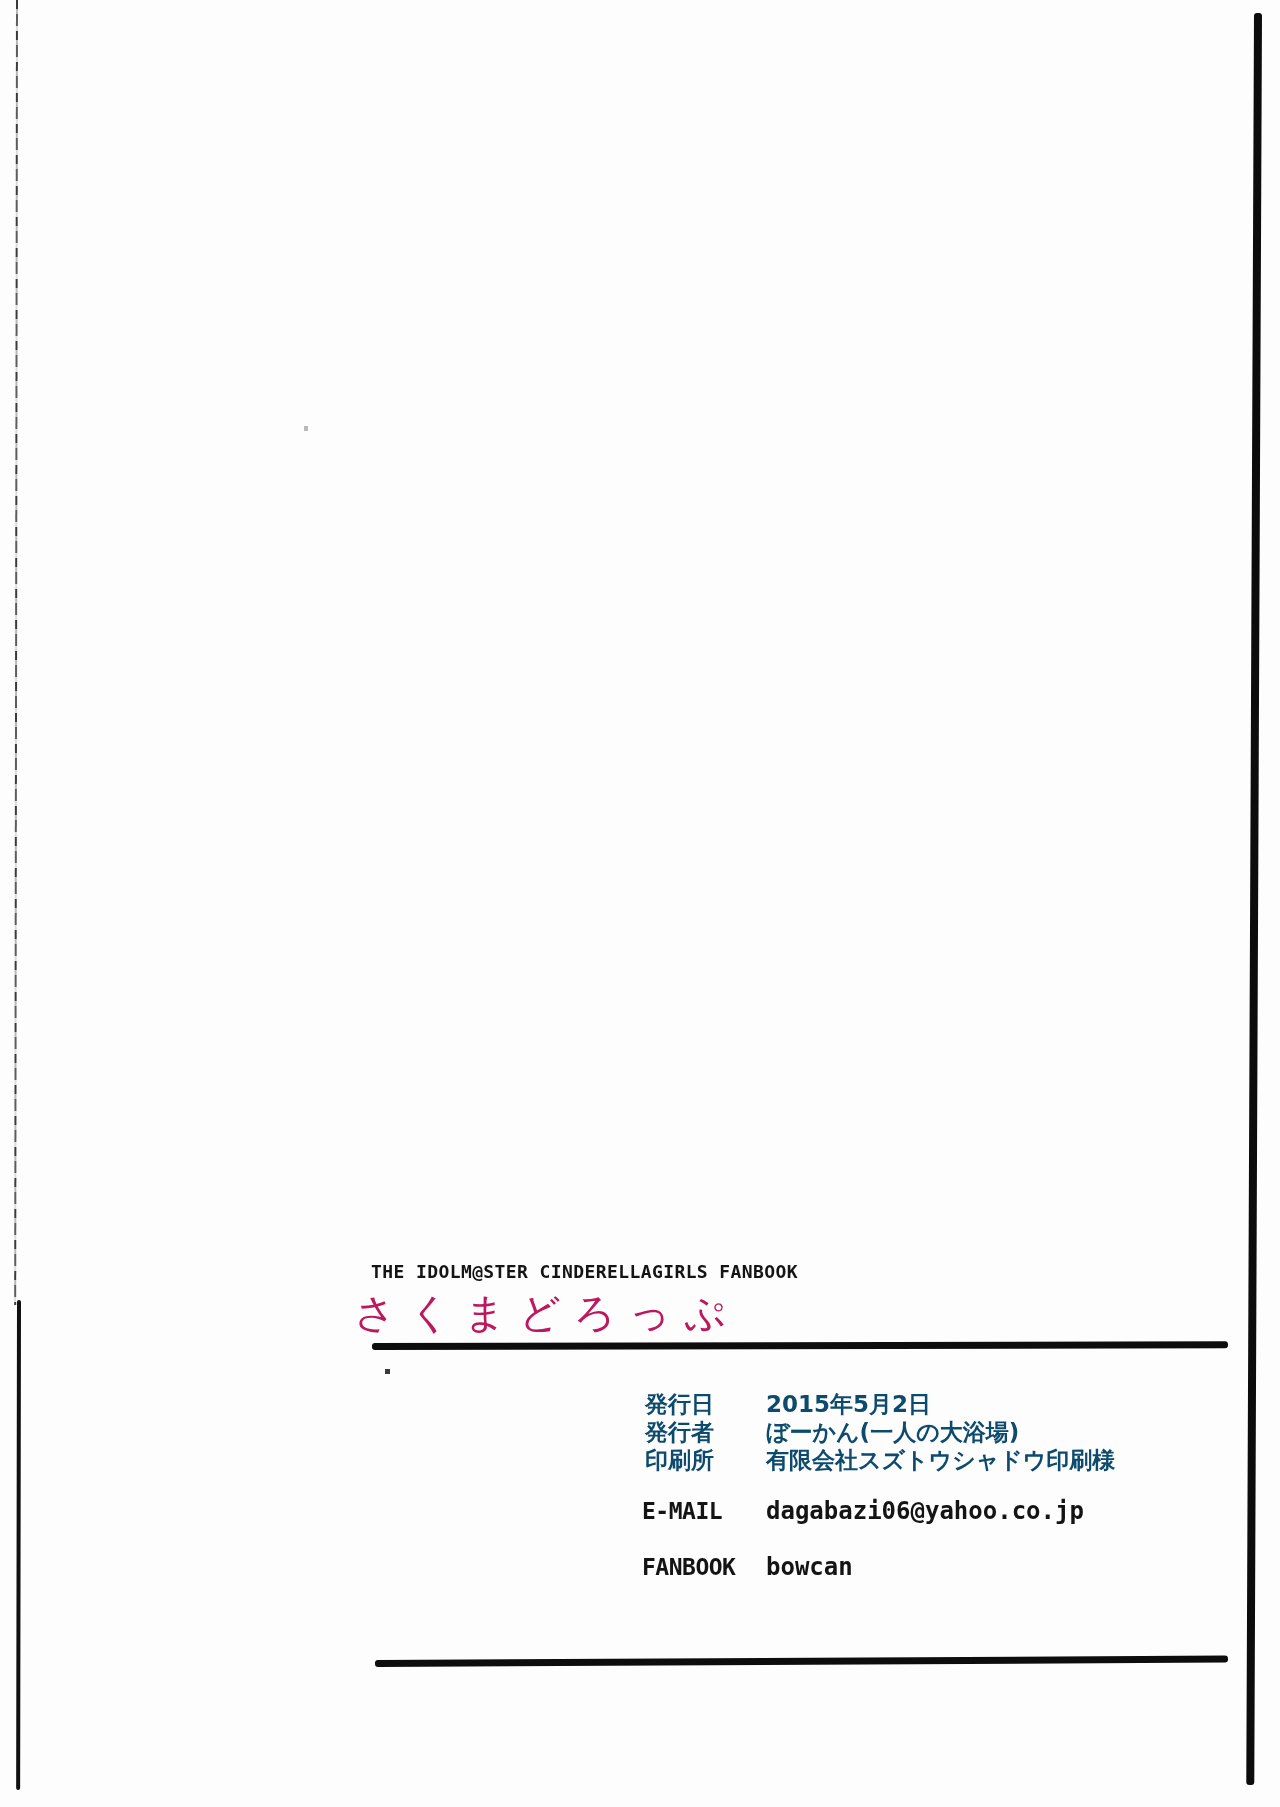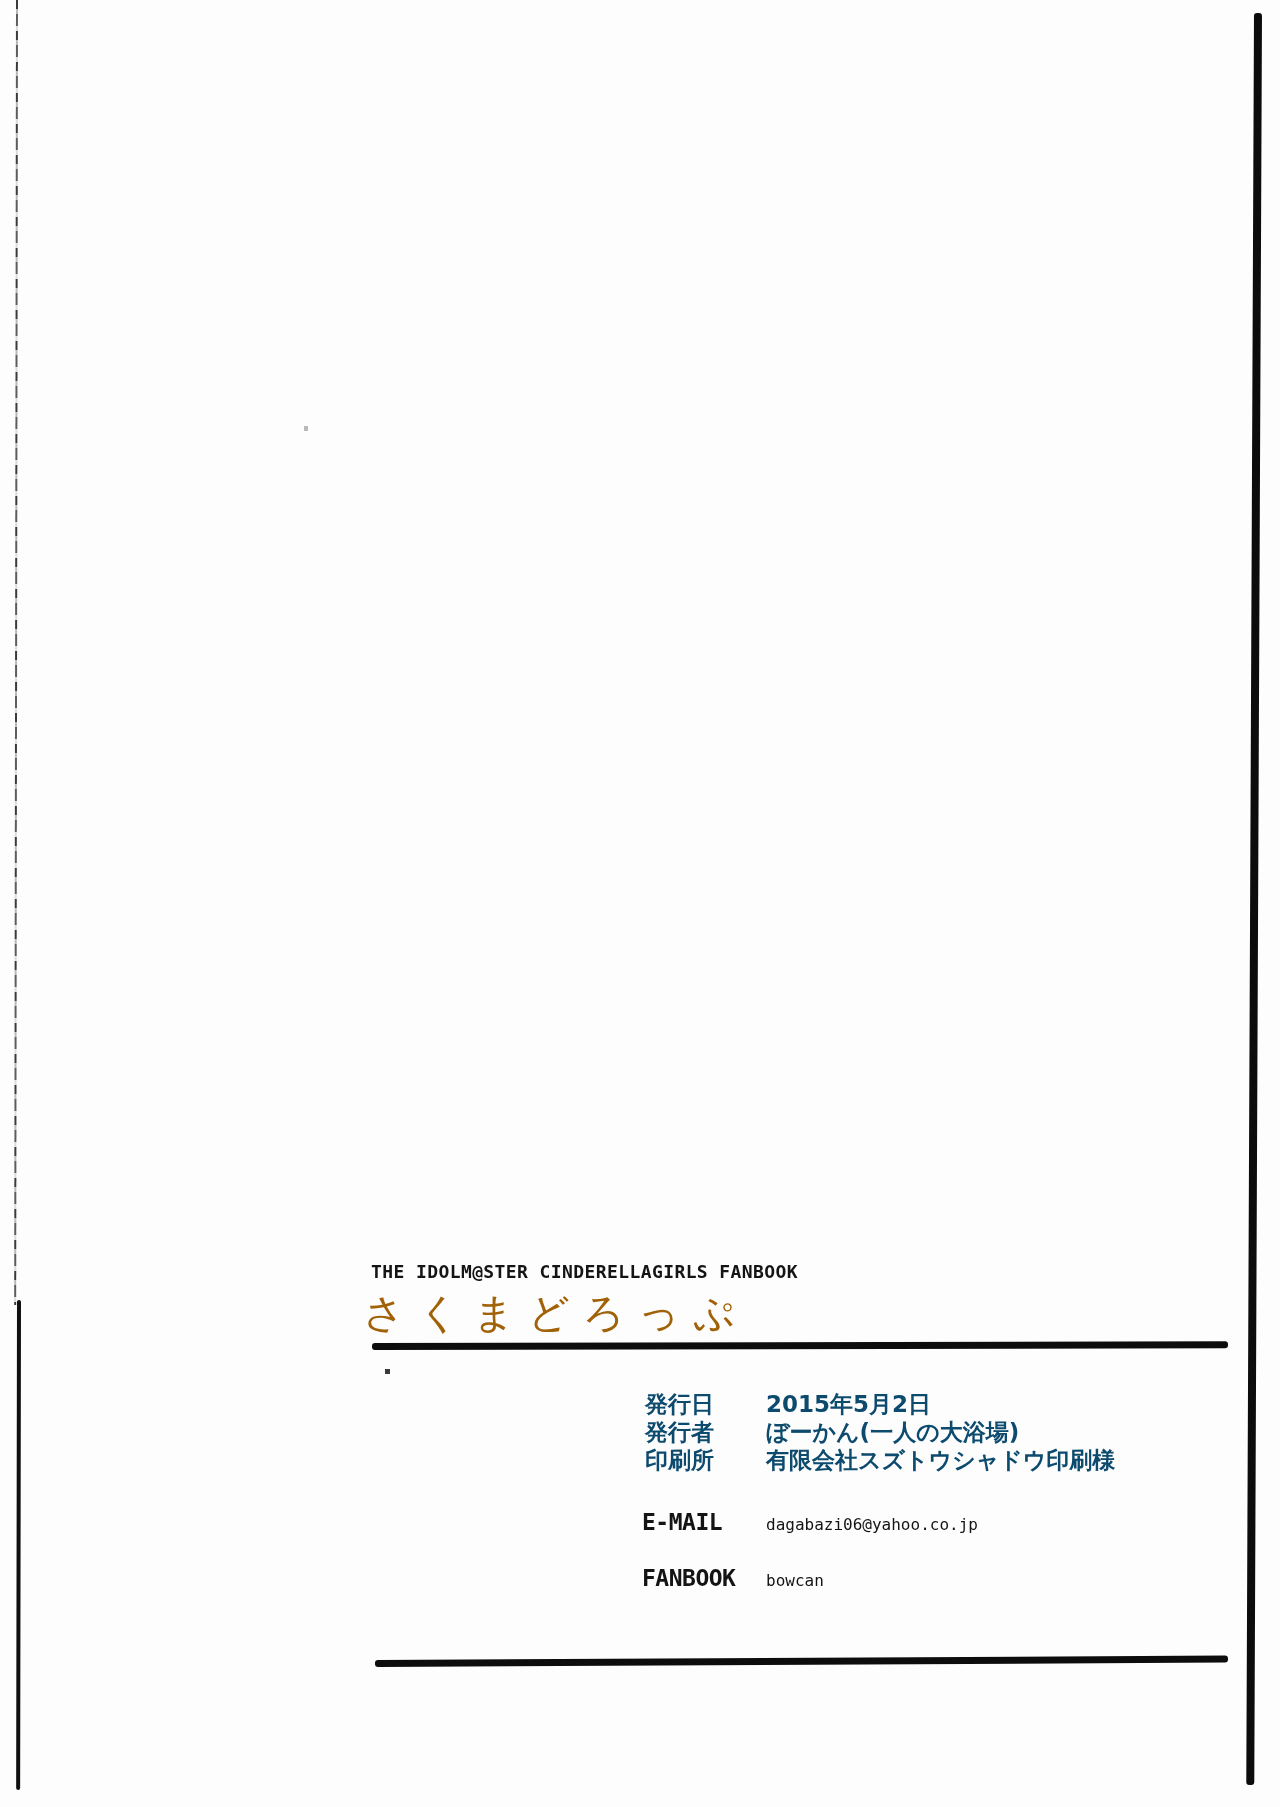--- a/index.html
+++ b/index.html
@@ -57,11 +57,11 @@
     white-space: nowrap;
   }
   .book-title {
-    left: 363px; top: 1286px;
+    left: 354px; top: 1286px;
     font-size: 41px;
     font-weight: 500;
     letter-spacing: 13px;
-    color: #a16207;
+    color: #be185d;
     white-space: nowrap;
   }
   .title-rule {

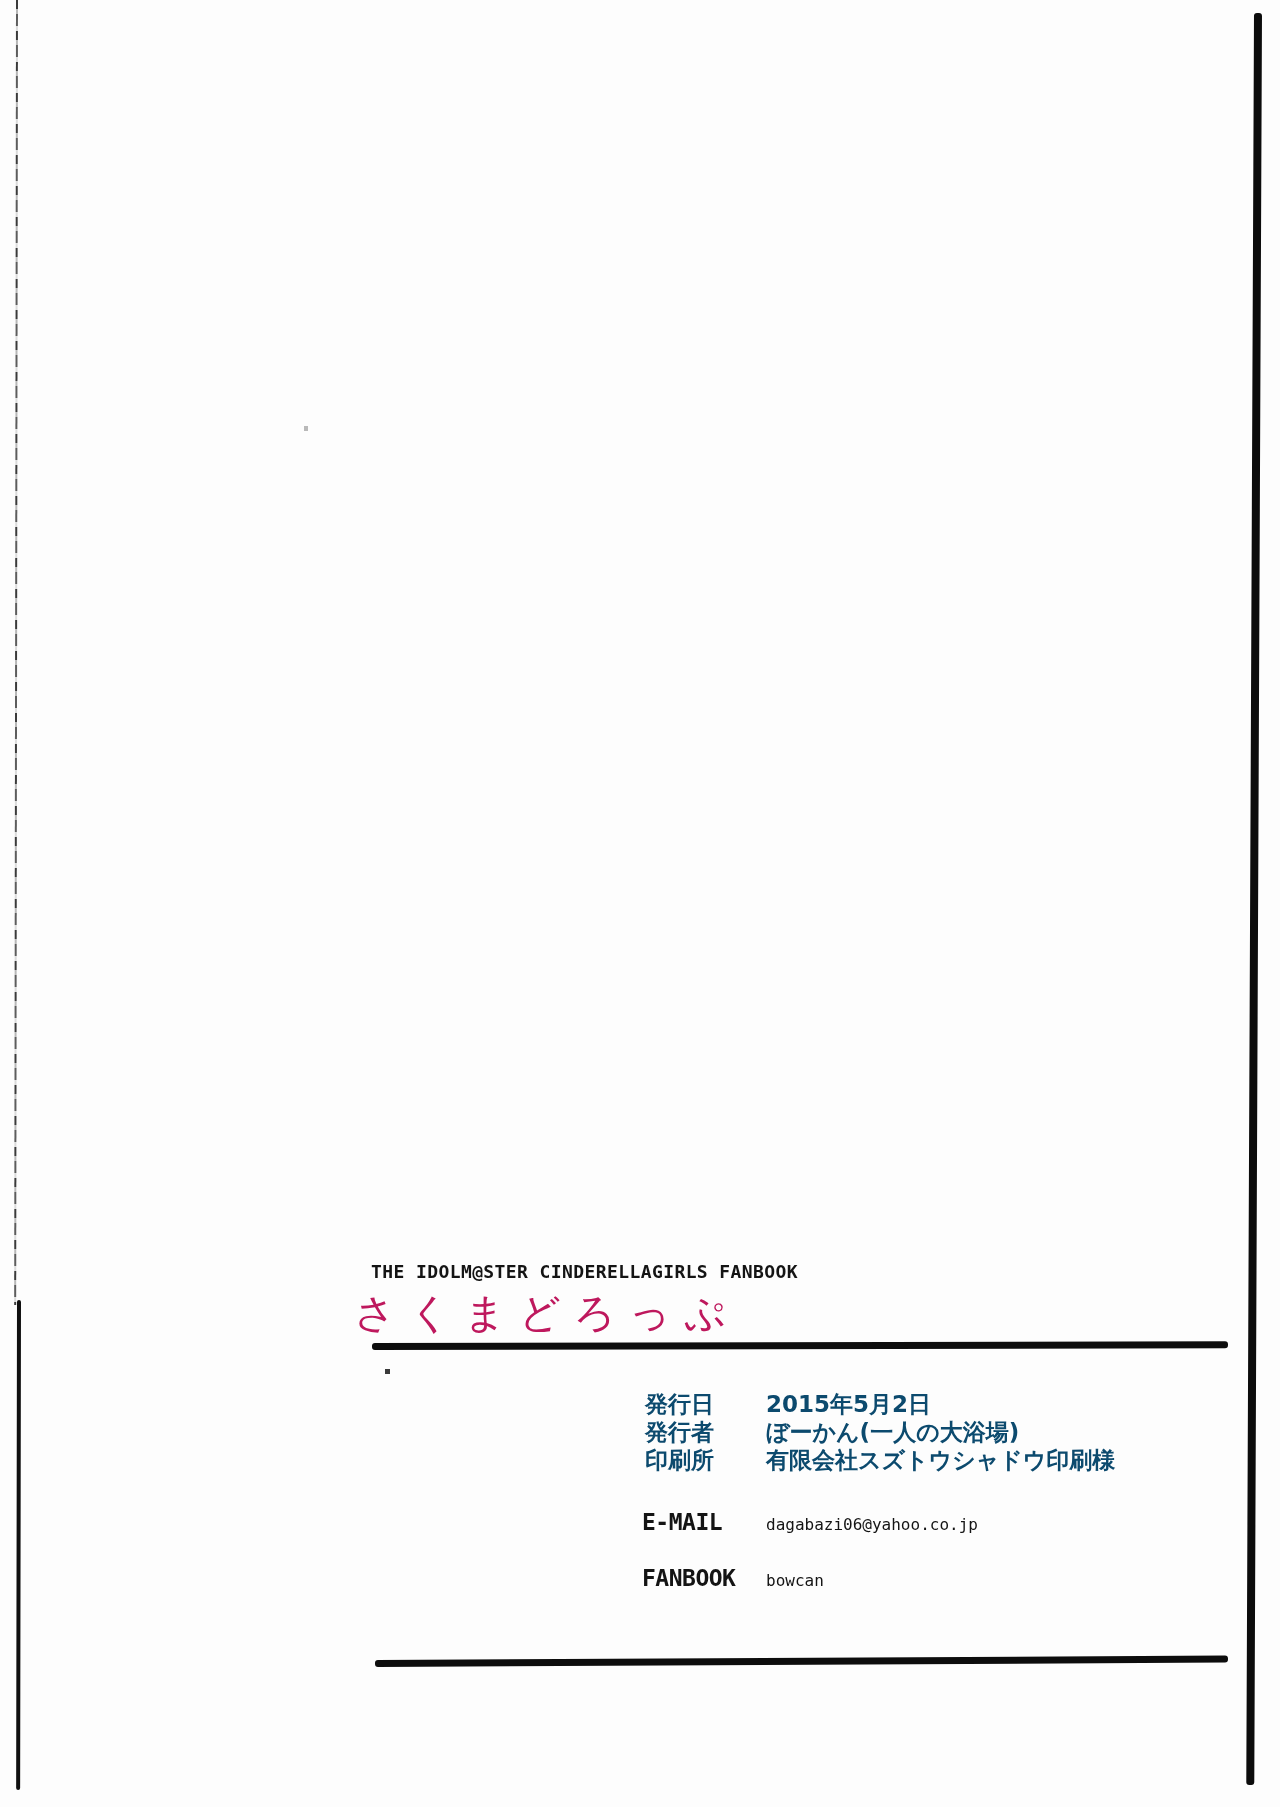--- a/index.html
+++ b/index.html
@@ -98,7 +98,6 @@
     font-size: 23px;
     font-weight: bold;
     letter-spacing: -0.5px;
-    margin-top: 12px;
   }
   .contact-row .value {
     font-size: 16px;

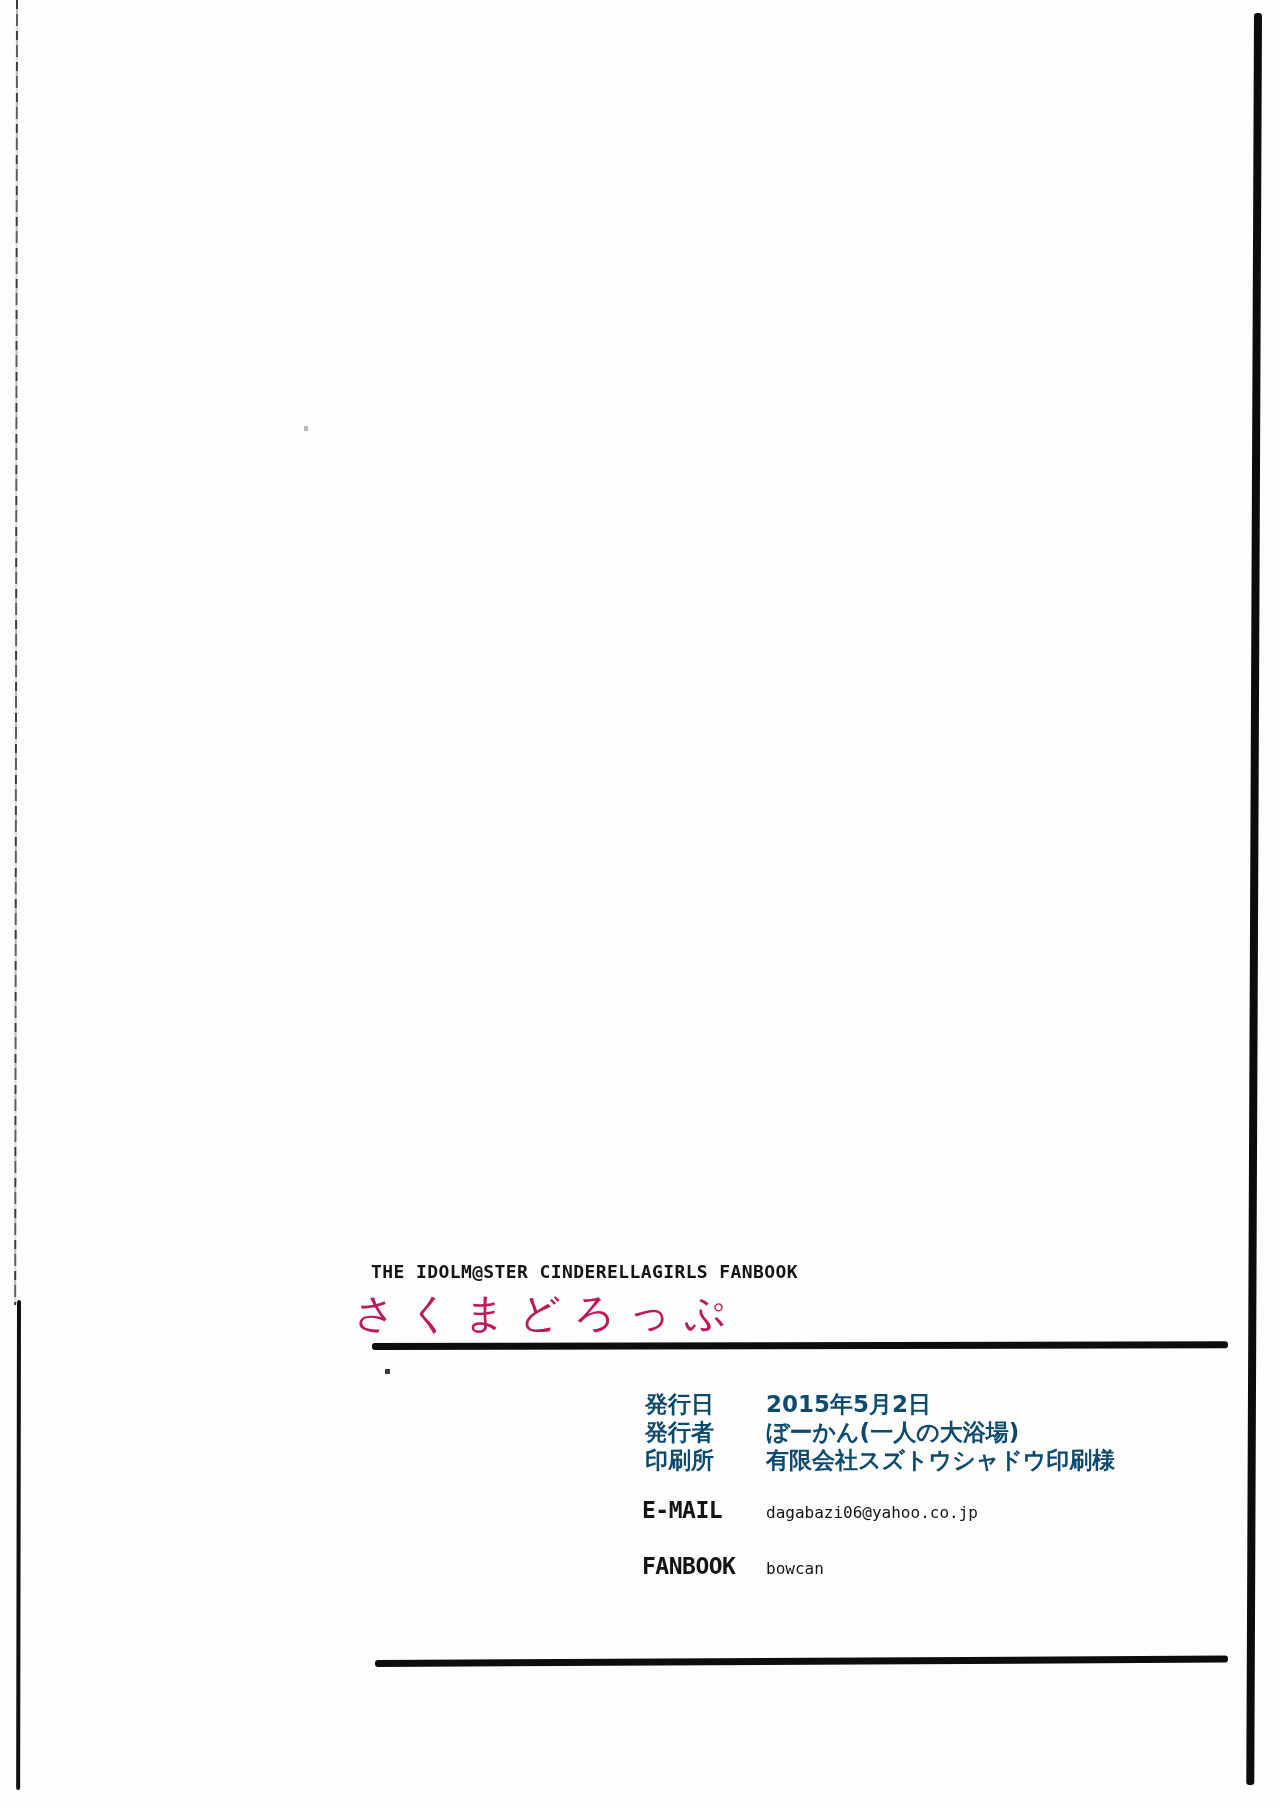--- a/index.html
+++ b/index.html
@@ -100,8 +100,8 @@
     letter-spacing: -0.5px;
   }
   .contact-row .value {
-    font-size: 16px;
-    font-weight: normal;
+    font-size: 24px;
+    font-weight: bold;
     letter-spacing: 0px;
   }
 

